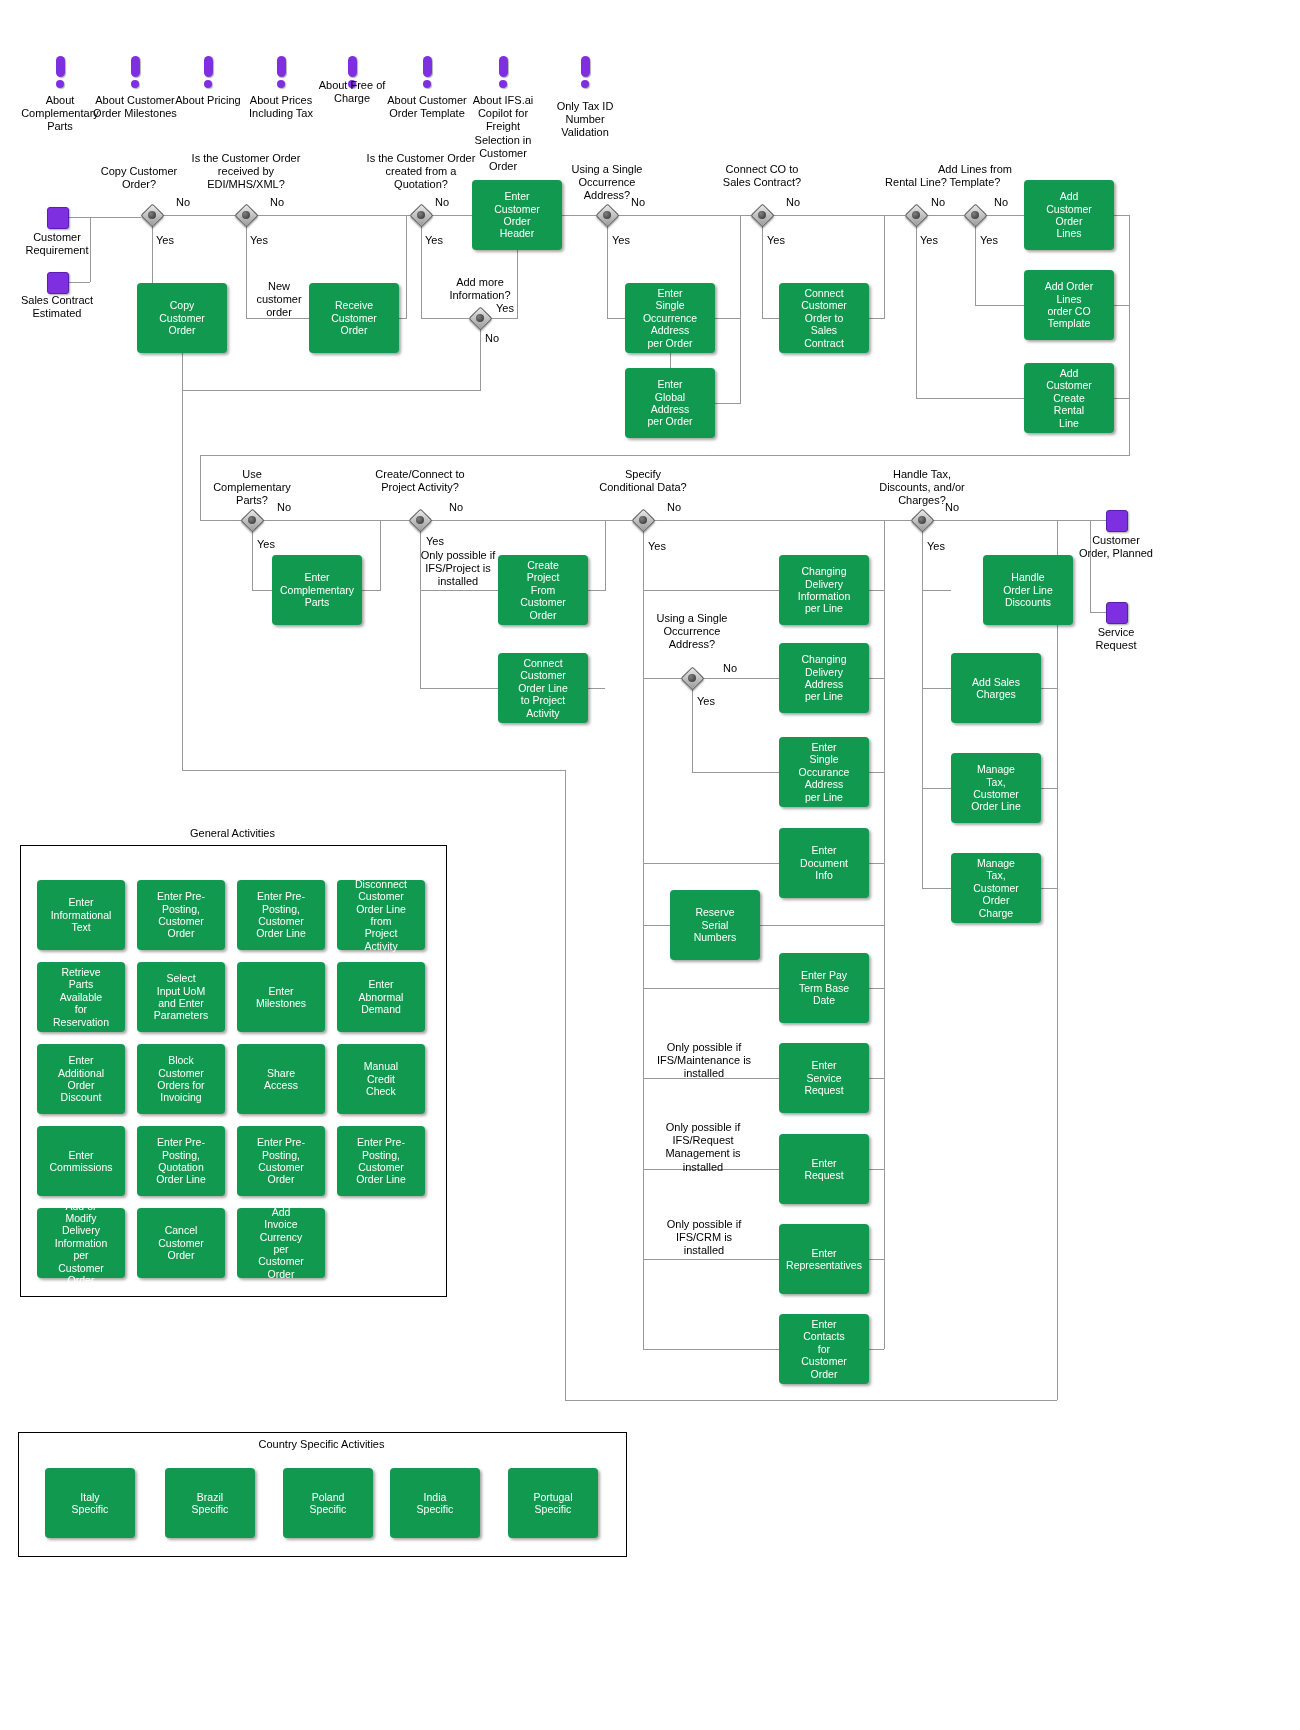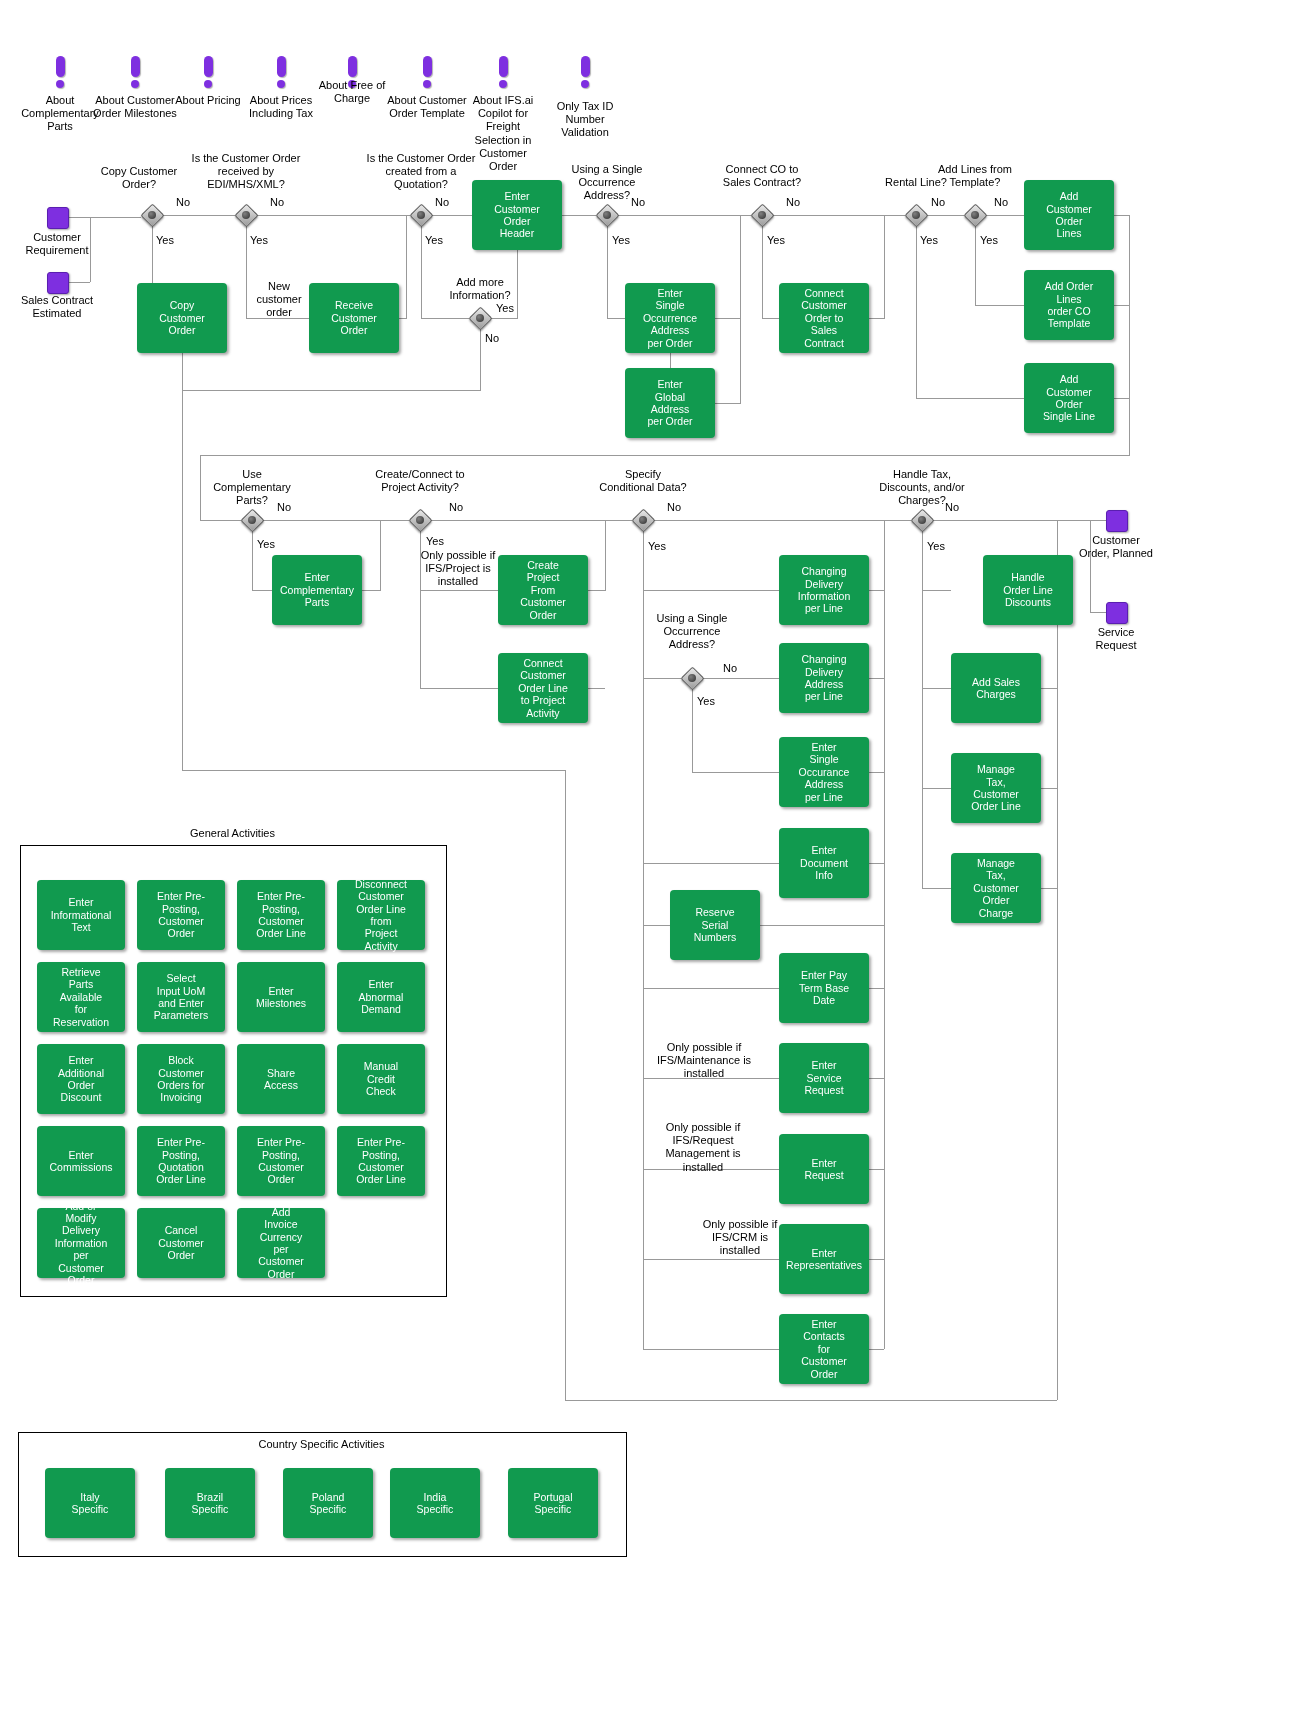--- a/index.html
+++ b/index.html
@@ -199,7 +199,7 @@
   <div class="task" style="left:779px;top:283px">Connect Customer Order to Sales Contract</div>
   <div class="task" style="left:1024px;top:180px">Add Customer Order Lines</div>
   <div class="task" style="left:1024px;top:270px">Add Order Lines order CO Template</div>
-  <div class="task" style="left:1024px;top:363px">Add Customer Order Single Line</div>
+  <div class="task" style="left:1024px;top:363px">Add Customer Create Rental Line</div>
 
   <div class="task" style="left:272px;top:555px">Enter Complementary Parts</div>
   <div class="task" style="left:498px;top:555px">Create Project From Customer Order</div>

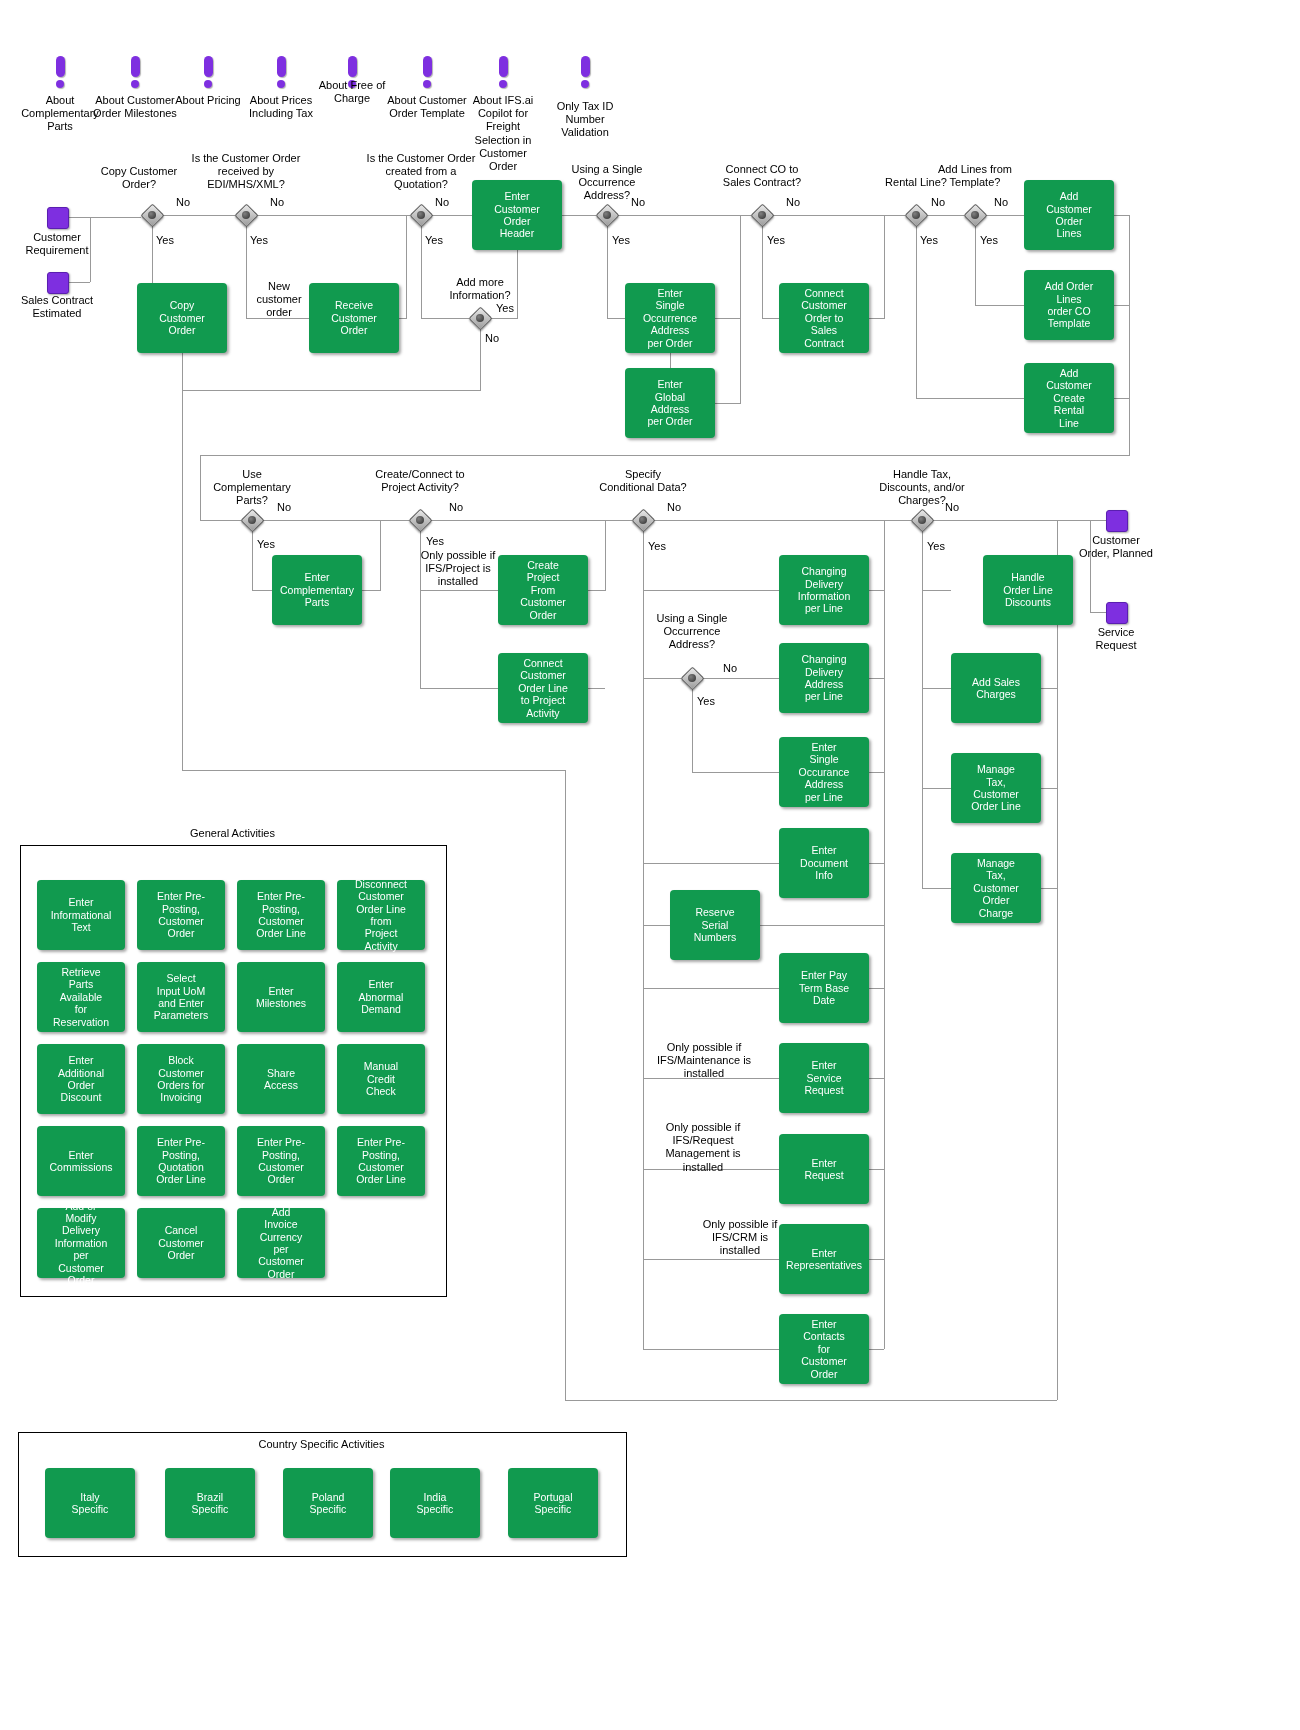--- a/index.html
+++ b/index.html
@@ -223,7 +223,7 @@
   <div class="lbl" style="left:420px;top:549px;width:76px">Only possible if IFS/Project is installed</div>
   <div class="lbl" style="left:648px;top:1041px;width:112px">Only possible if IFS/Maintenance is installed</div>
   <div class="lbl" style="left:653px;top:1121px;width:100px">Only possible if IFS/Request Management is installed</div>
-  <div class="lbl" style="left:694px;top:1218px;width:92px">Only possible if IFS/CRM is installed</div>
+  <div class="lbl" style="left:658px;top:1218px;width:92px">Only possible if IFS/CRM is installed</div>
 
   <div class="ftitle" style="left:20px;top:827px;width:425px">General Activities</div>
   <div class="frame" style="left:20px;top:845px;width:425px;height:450px"></div>

